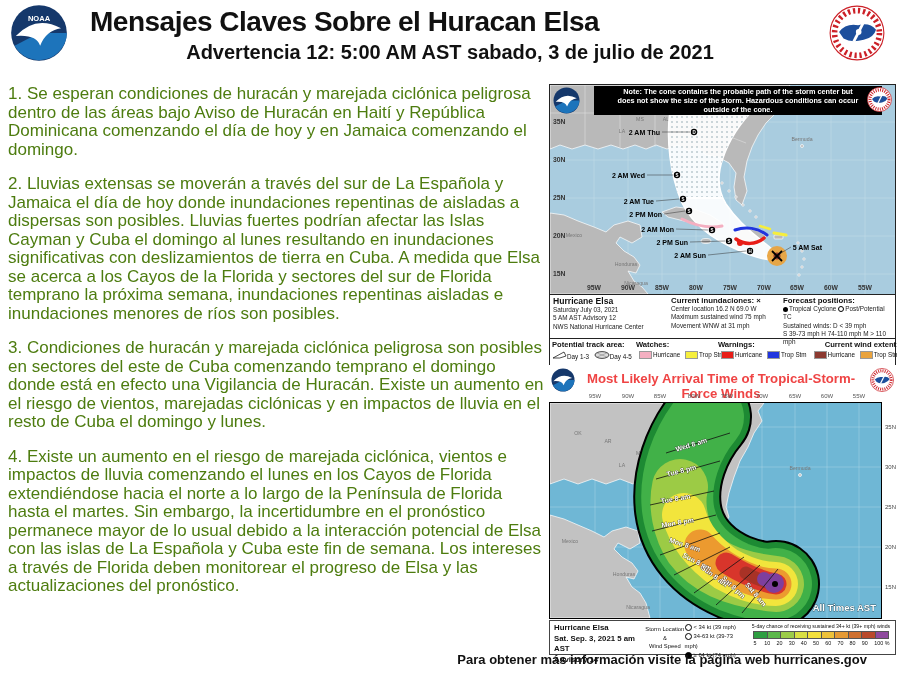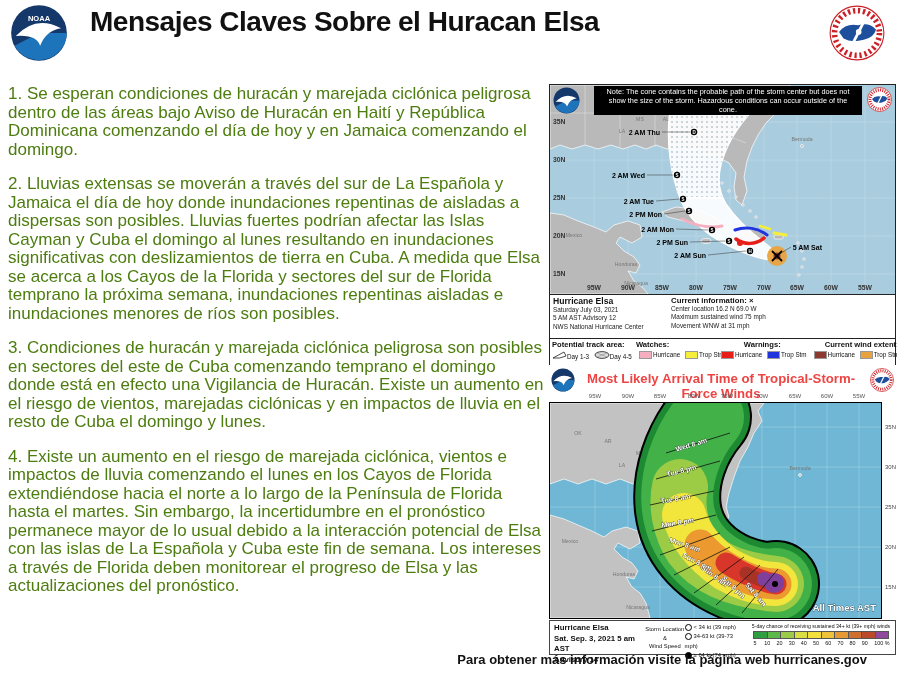--- a/index.html
+++ b/index.html
@@ -83,6 +83,7 @@
     <text x="50" y="30" text-anchor="middle" font-size="13" font-weight="bold" fill="#fff">NOAA</text>
   </svg>
   <div class="hdr-title">Mensajes Claves Sobre el Huracan Elsa</div>
+  <div class="hdr-sub">Advertencia 12:  5:00 AM AST sabado, 3 de julio de 2021</div>
   <svg class="logo" style="right:12px;top:5px;left:auto" width="56" height="56" viewBox="0 0 100 100">
     <circle cx="50" cy="50" r="48" fill="#fff" stroke="#cc2027" stroke-width="2"></circle>
     <circle cx="50" cy="50" r="40" fill="none" stroke="#cc2027" stroke-width="10" stroke-dasharray="4 5"></circle>

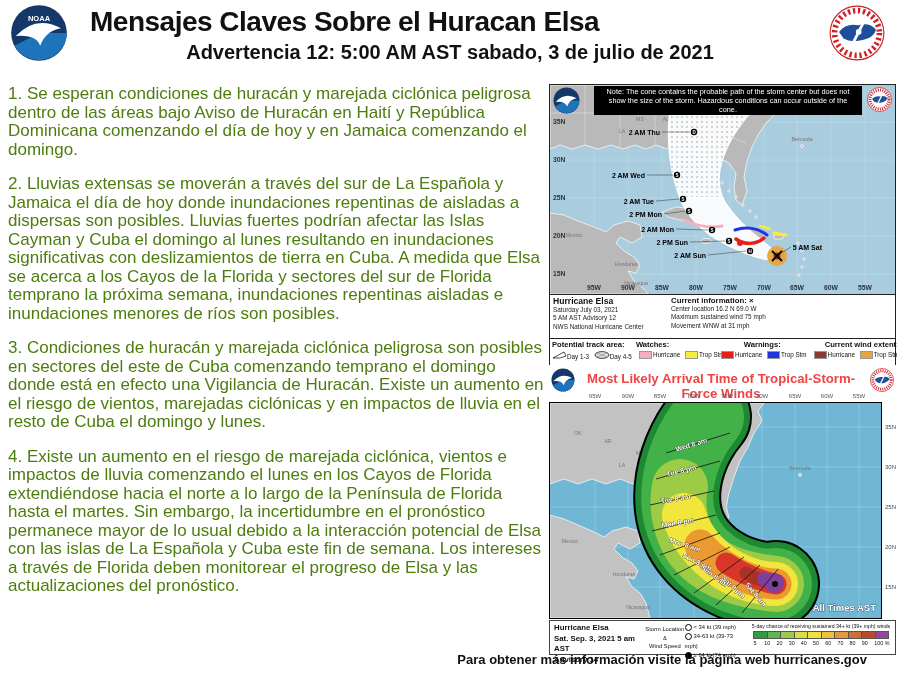--- a/index.html
+++ b/index.html
@@ -20,7 +20,7 @@
   .map1{top:84px;height:281px;border:1px solid #222;background:#fff;}
   .map1-canvas{position:relative;width:345px;height:209px;background:#a9ccdf;overflow:hidden;}
   .map-note{position:absolute;left:44px;top:1px;width:248px;background:#000;color:#fff;
-            font-size:7.3px;font-weight:normal;text-align:center;line-height:1.25;padding:1px 10px;z-index:5;}
+            font-size:7.3px;font-weight:bold;text-align:center;line-height:1.25;padding:1px 20px;z-index:5;}
   .m1-logo{position:absolute;top:2px;z-index:6;}
   .infobar{display:flex;height:43px;border-top:1px solid #222;background:#fff;}
   .infobar .col{padding:1px 3px;box-sizing:border-box;}

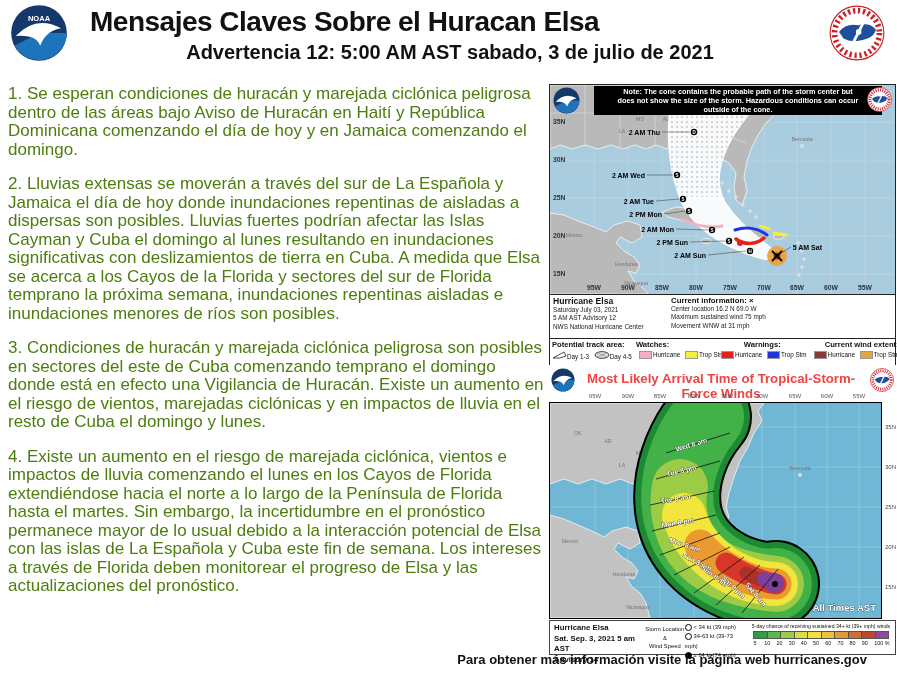--- a/index.html
+++ b/index.html
@@ -274,7 +274,7 @@
         <div class="ib-l">NWS National Hurricane Center</div>
       </div>
       <div class="col c2">
-        <div class="ib-h" style="font-size:7.8px">Current information: ×</div>
+        <div class="ib-h" style="font-size:7.8px">Current inundaciones: ×</div>
         <div class="ib-l">Center location 16.2 N 69.0 W</div>
         <div class="ib-l">Maximum sustained wind 75 mph</div>
         <div class="ib-l">Movement WNW at 31 mph</div>

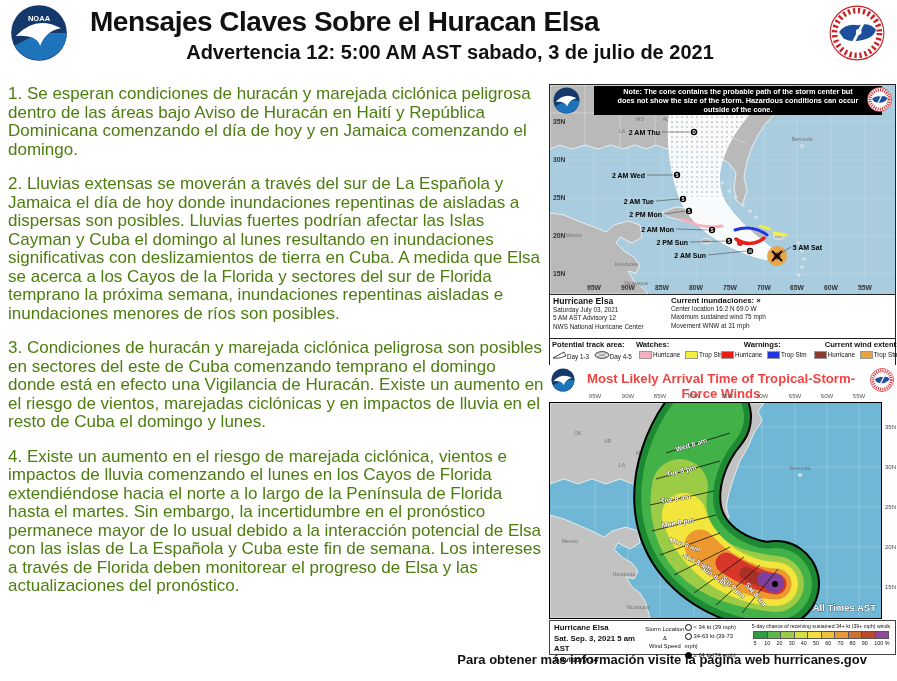--- a/index.html
+++ b/index.html
@@ -279,6 +279,13 @@
         <div class="ib-l">Maximum sustained wind 75 mph</div>
         <div class="ib-l">Movement WNW at 31 mph</div>
       </div>
+      <div class="col c3">
+        <div class="ib-h" style="font-size:7.8px">Forecast positions:</div>
+        <div class="ib-l"><span class="dot"></span><span>Tropical Cyclone</span>
+          <span class="dot open"></span><span>Post/Potential TC</span></div>
+        <div class="ib-l">Sustained winds:  D &lt; 39 mph</div>
+        <div class="ib-l">S 39-73 mph  H 74-110 mph  M &gt; 110 mph</div>
+      </div>
     </div>
 
     <div class="legbar">

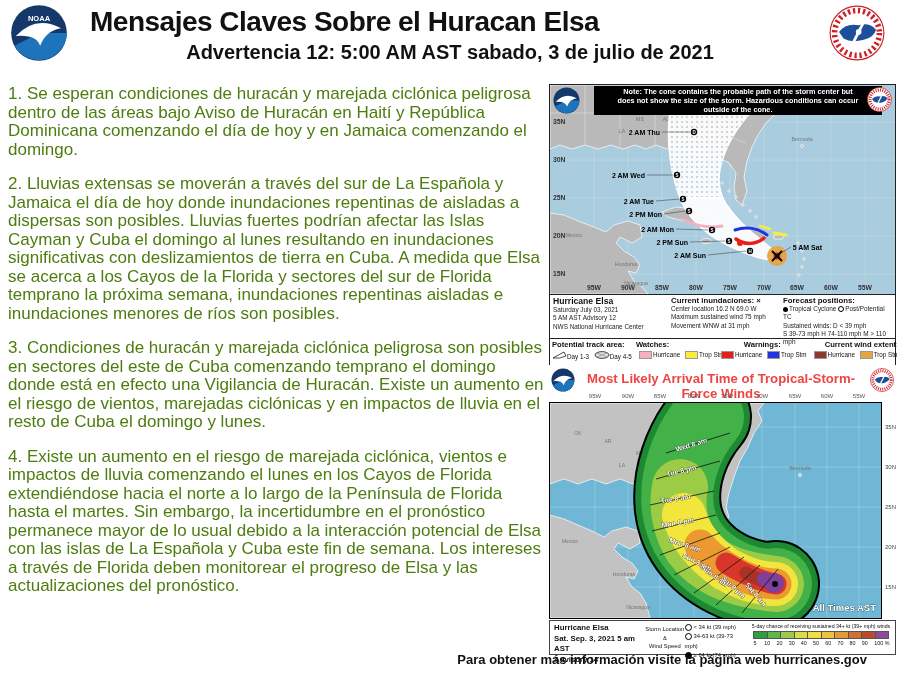--- a/index.html
+++ b/index.html
@@ -310,7 +310,7 @@
         </div>
       </div>
       <div class="lg" style="width:90px">
-        <div class="lg-h" style="text-align:center">Warnings:</div>
+        <div class="lg-h" style="text-align:left">Warnings:</div>
         <div class="lg-row">
           <span class="sw" style="background: rgb(232, 30, 25);"></span><span>Hurricane</span>
           <span class="sw" style="background: rgb(33, 53, 222);"></span><span>Trop Stm</span>

